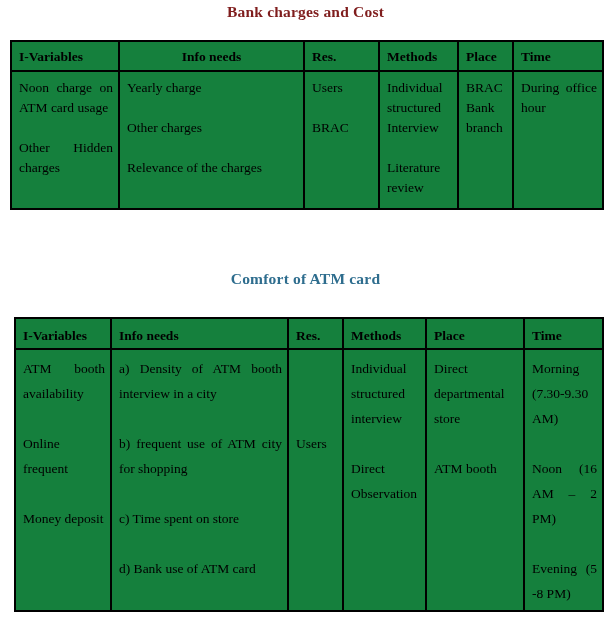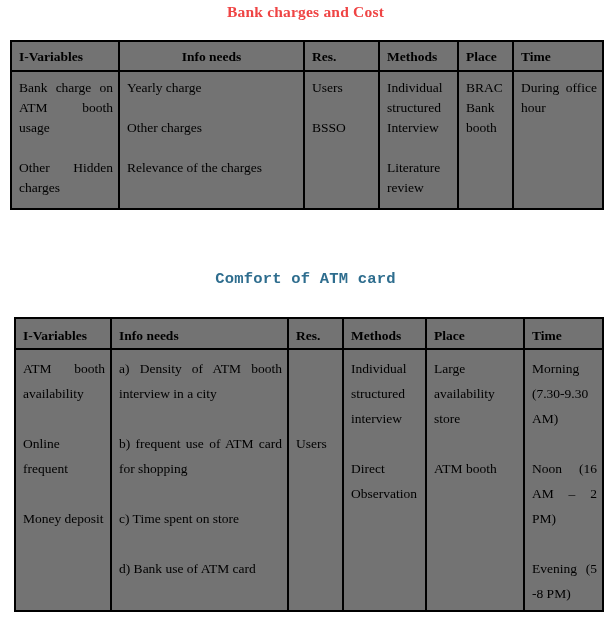--- a/index.html
+++ b/index.html
@@ -74,7 +74,7 @@
 
 <div class="page">
 
-  <h2 class="table-title" id="title-1" style="color: #ef4444;">Bank charges and Cost</h2>
+  <h2 class="table-title" id="title-1" style="color: #7f1d1d;">Bank charges and Cost</h2>
 
   <table class="doc-table t1">
     <colgroup>

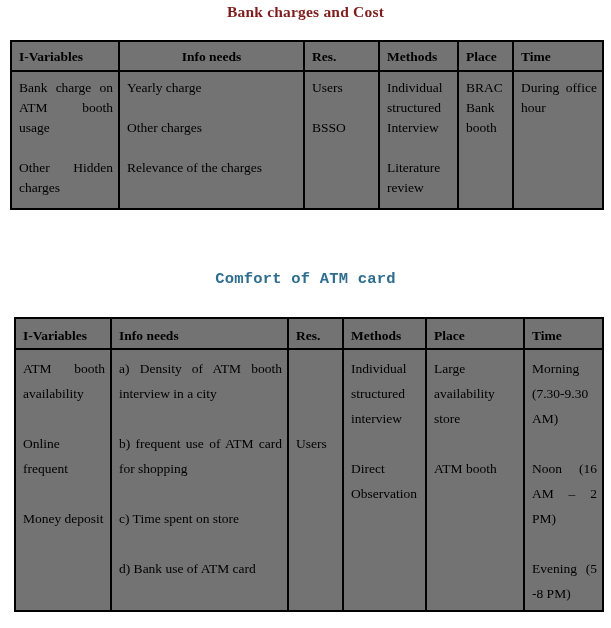--- a/index.html
+++ b/index.html
@@ -38,7 +38,7 @@
     position: absolute;
     border-collapse: collapse;
     table-layout: fixed;
-    background: #737373;
+    background: #15803d;
   }
   table.t1 { left: 10px;  top: 40px;  width: 592px; }
   table.t2 { left: 14px;  top: 317px; width: 588px; }

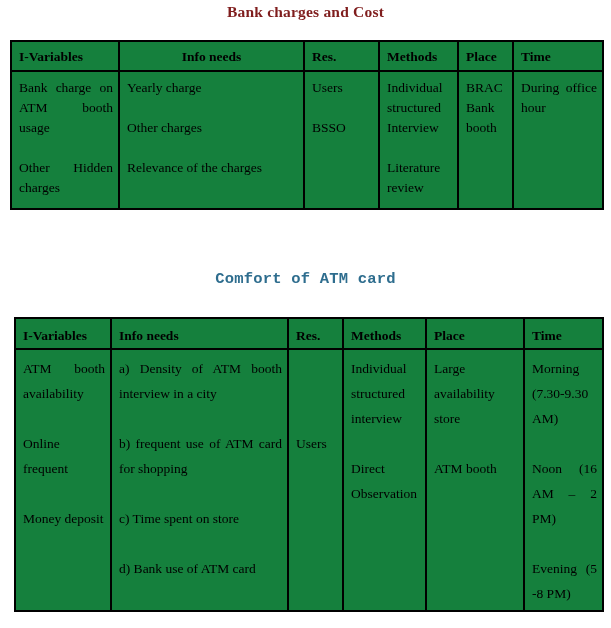--- a/index.html
+++ b/index.html
@@ -98,7 +98,7 @@
     <tbody>
       <tr>
         <td>
-            <div class="para">Bank charge on ATM booth usage</div>
+            <div class="para">Noon charge on ATM card usage</div>
             <div class="para blank">&nbsp;</div>
             <div class="para">Other Hidden charges</div>
           </td>

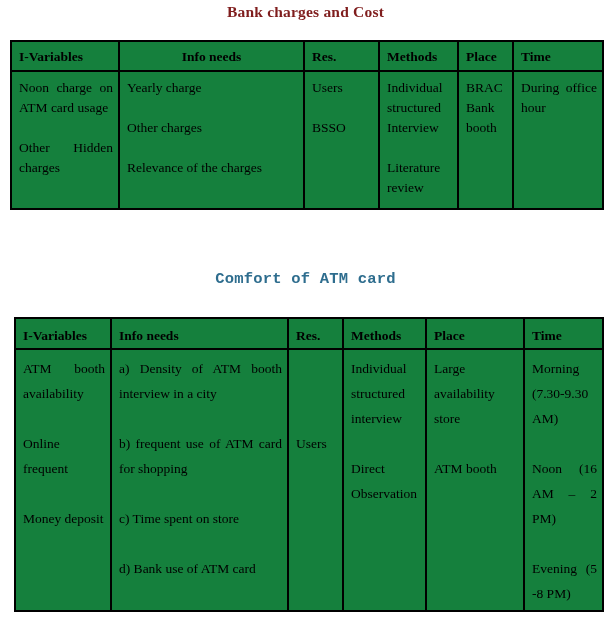--- a/index.html
+++ b/index.html
@@ -120,7 +120,7 @@
             <div class="para">Literature review</div>
           </td>
         <td>
-            <div class="para">BRAC Bank booth</div>
+            <div class="para">BRAC Bank branch</div>
           </td>
         <td>
             <div class="para">During office hour</div>

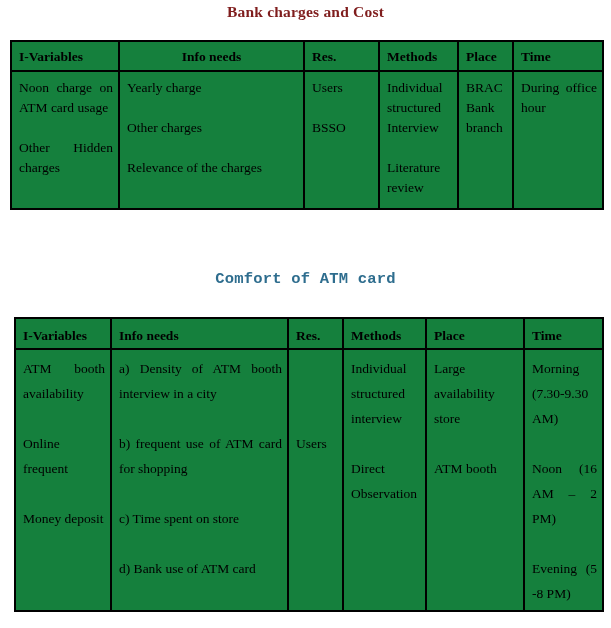--- a/index.html
+++ b/index.html
@@ -112,7 +112,7 @@
         <td>
             <div class="para">Users</div>
             <div class="para blank">&nbsp;</div>
-            <div class="para">BSSO</div>
+            <div class="para">BRAC</div>
           </td>
         <td>
             <div class="para">Individual structured Interview</div>

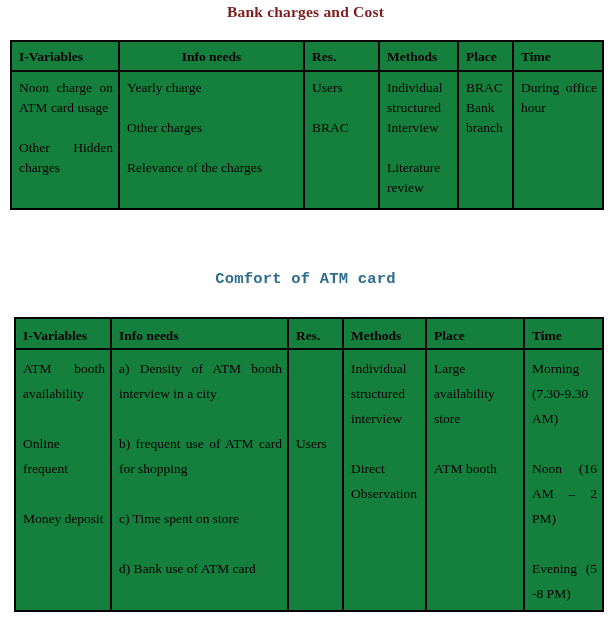--- a/index.html
+++ b/index.html
@@ -129,7 +129,7 @@
     </tbody>
   </table>
 
-  <h2 class="table-title" id="title-2" style="color: rgb(46, 109, 142); font-family: Liberation Mono, monospace;">Comfort of ATM card</h2>
+  <h2 class="table-title" id="title-2" style="color: rgb(46, 109, 142);">Comfort of ATM card</h2>
 
   <table class="doc-table t2">
     <colgroup>

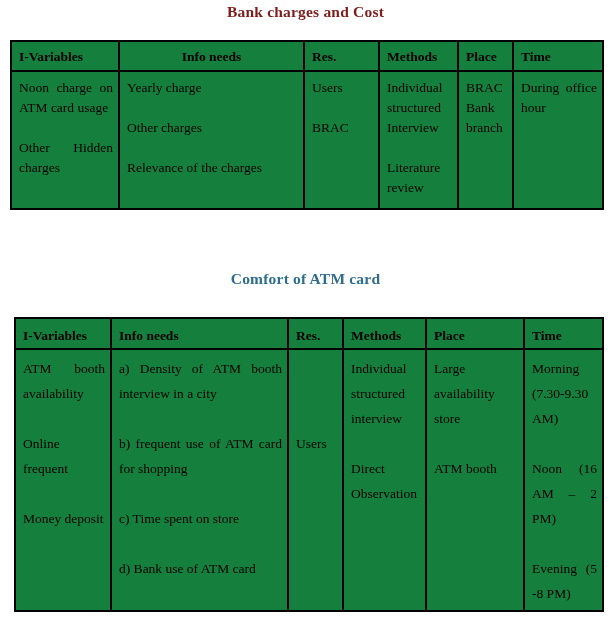--- a/index.html
+++ b/index.html
@@ -180,7 +180,7 @@
             <div class="para">Direct Observation</div>
           </td>
         <td>
-            <div class="para">Large availability store</div>
+            <div class="para">Direct departmental store</div>
             <div class="para blank">&nbsp;</div>
             <div class="para">ATM booth</div>
           </td>

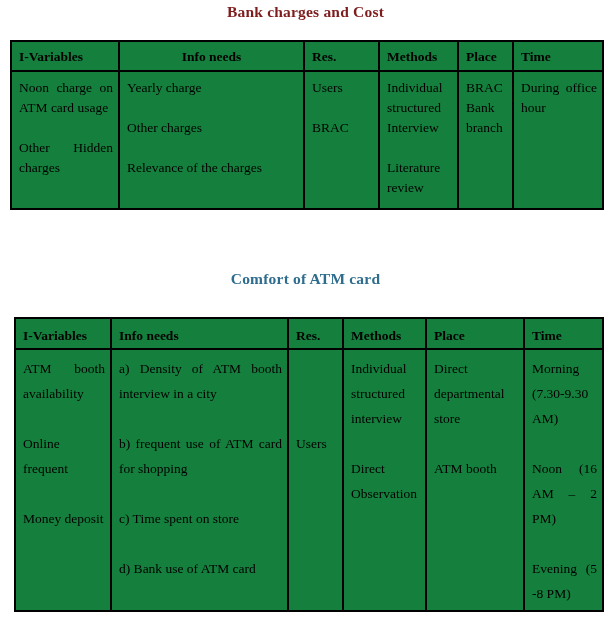--- a/index.html
+++ b/index.html
@@ -162,7 +162,7 @@
         <td>
             <div class="para">a) Density of ATM booth interview in a city</div>
             <div class="para blank">&nbsp;</div>
-            <div class="para">b) frequent use of ATM card for shopping</div>
+            <div class="para">b) frequent use of ATM city for shopping</div>
             <div class="para blank">&nbsp;</div>
             <div class="para">c) Time spent on store</div>
             <div class="para blank">&nbsp;</div>

